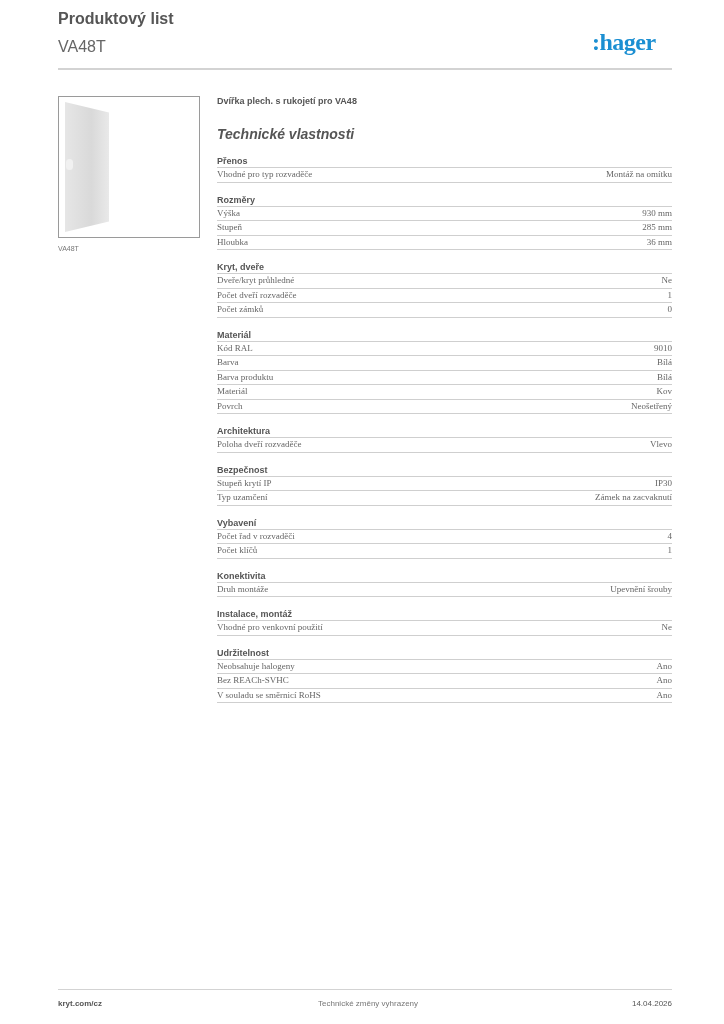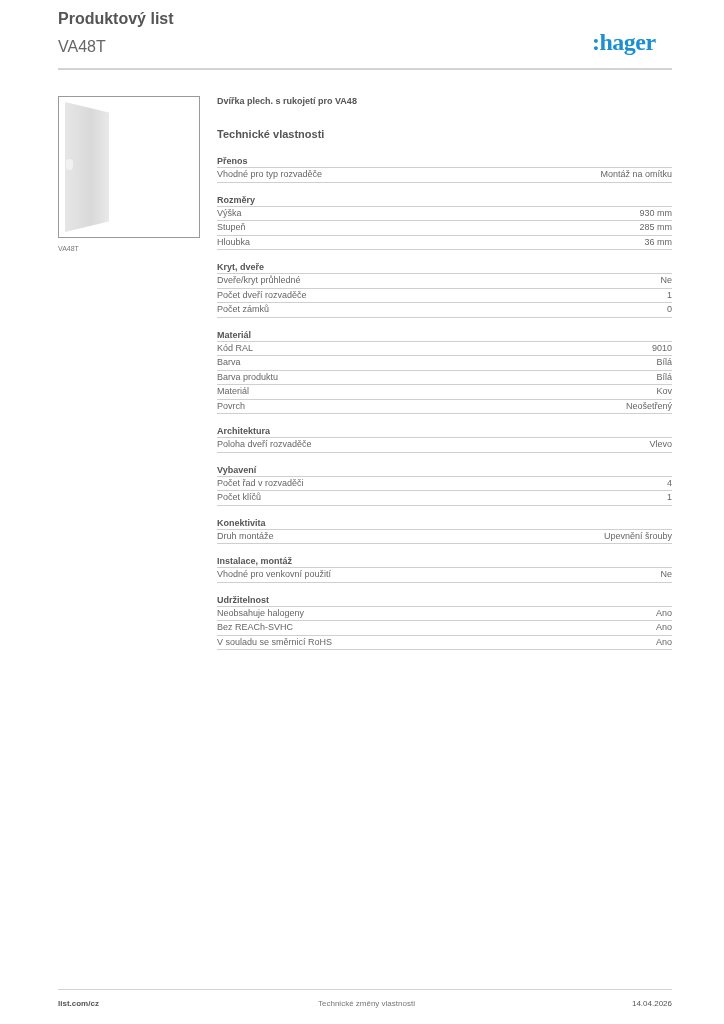--- a/index.html
+++ b/index.html
@@ -18,7 +18,7 @@
 
   .content { position: absolute; left: 217px; top: 96px; width: 455px; }
   .prod-desc { font-size: 9px; font-weight: bold; color: #555; height: 33px; line-height: 11px; }
-  .tech-title { font-size: 11px; font-weight: bold; color: #555; height: 26px; line-height: 11px; }
+  .tech-title { font-size: 14px; font-weight: bold; color: #555; height: 26px; line-height: 11px; font-style: italic; }
   .group { margin-bottom: 11px; }
   .group-title { font-size: 9px; font-weight: bold; color: #555; line-height: 12px; border-bottom: 1.5px solid #cfcfcf; }
   .row { display: flex; justify-content: space-between; font-size: 9px; color: #666; height: 13.5px; line-height: 13px; border-bottom: 1px solid #cfcfcf; }

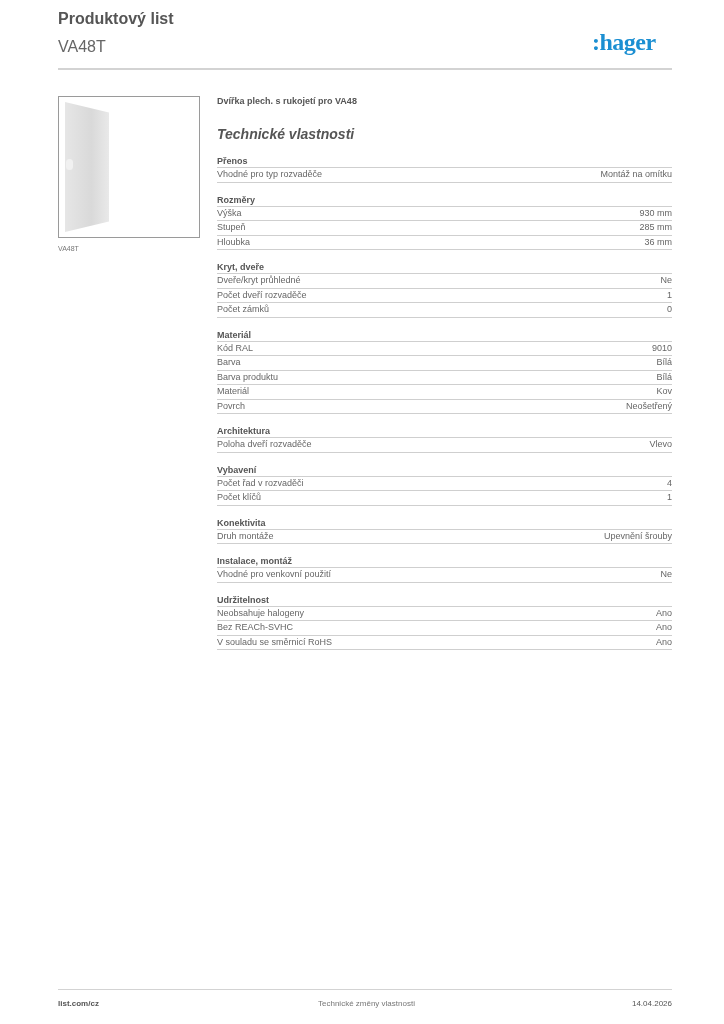--- a/index.html
+++ b/index.html
@@ -21,7 +21,7 @@
   .tech-title { font-size: 14px; font-weight: bold; color: #555; height: 26px; line-height: 11px; font-style: italic; }
   .group { margin-bottom: 11px; }
   .group-title { font-size: 9px; font-weight: bold; color: #555; line-height: 12px; border-bottom: 1.5px solid #cfcfcf; }
-  .row { display: flex; justify-content: space-between; font-size: 9px; color: #666; height: 13.5px; line-height: 13px; border-bottom: 1px solid #cfcfcf; }
+  .row { display: flex; justify-content: space-between; font-size: 9px; color: #666; height: 13.5px; line-height: 13px; border-bottom: 1px solid #cfcfcf; font-family: Liberation Serif, serif; }
 
   .footer-rule { position: absolute; left: 58px; top: 989px; width: 614px; height: 1px; background: #d3d3d3; }
   .footer-left { position: absolute; left: 58px; top: 999px; font-size: 8px; font-weight: bold; color: #555; }

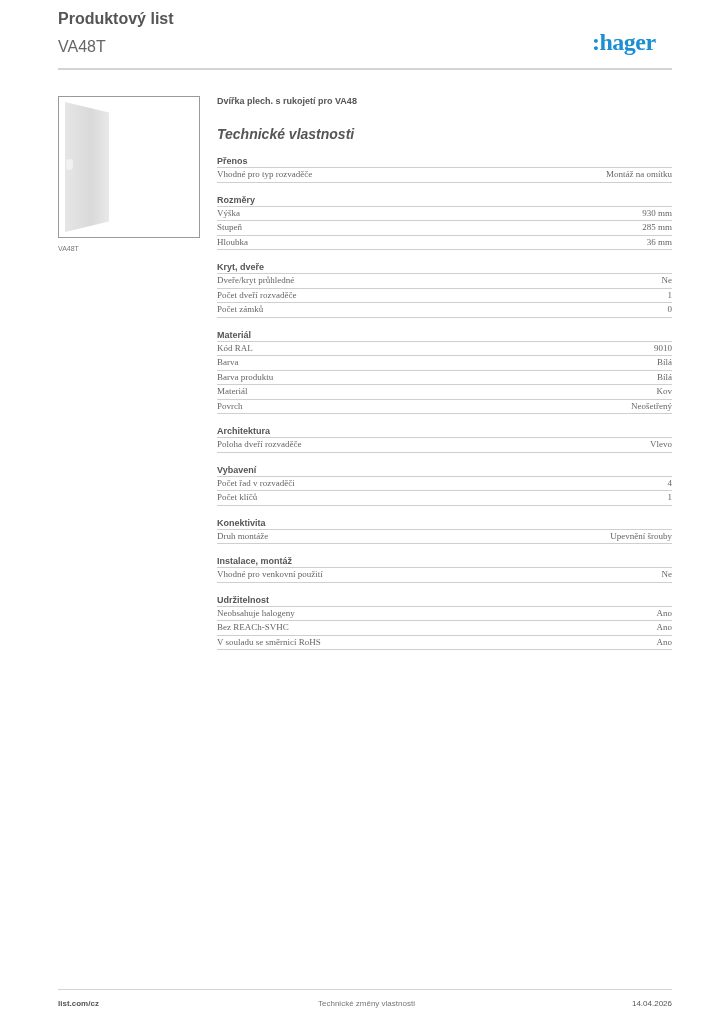--- a/index.html
+++ b/index.html
@@ -114,6 +114,17 @@
         </div>
       </div>
       <div class="group">
+        <div class="group-title">Bezpečnost</div>
+        <div class="row">
+          <span>Stupeň krytí IP</span>
+          <span>IP30</span>
+        </div>
+        <div class="row">
+          <span>Typ uzamčení</span>
+          <span>Zámek na zacvaknutí</span>
+        </div>
+      </div>
+      <div class="group">
         <div class="group-title">Vybavení</div>
         <div class="row">
           <span>Počet řad v rozvaděči</span>

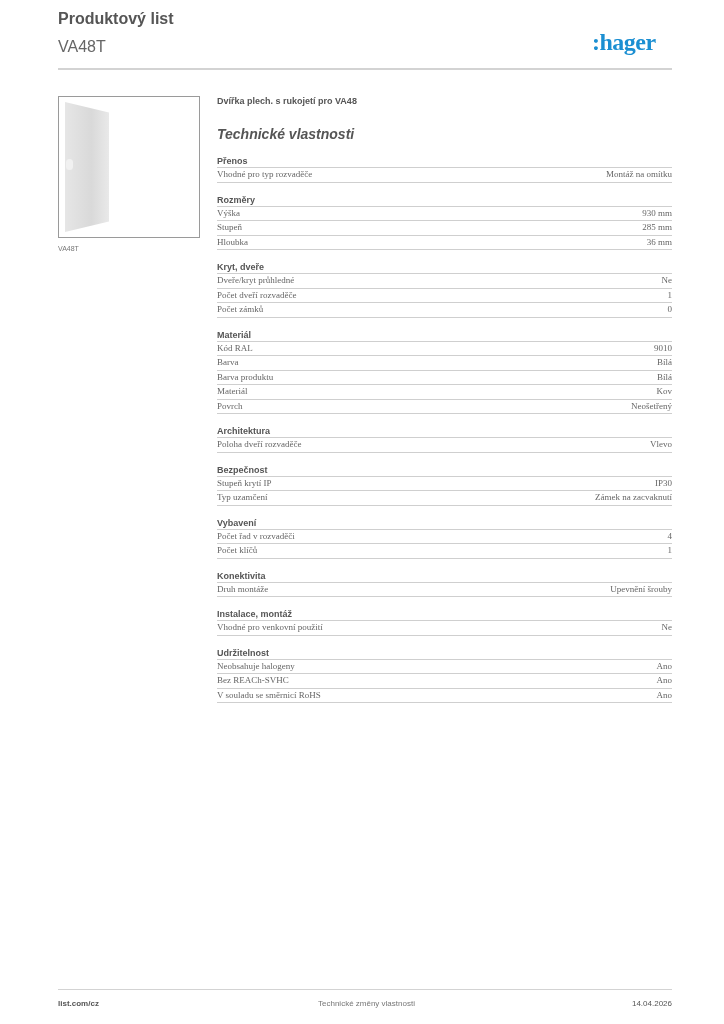--- a/index.html
+++ b/index.html
@@ -168,7 +168,7 @@
 </div>
 
 <div class="footer-rule"></div>
-<div class="footer-left">list.com/cz</div>
+<div class="footer-left">kryt.com/cz</div>
 <div class="footer-center">Technické změny vlastnosti</div>
 <div class="footer-right">14.04.2026</div>
 

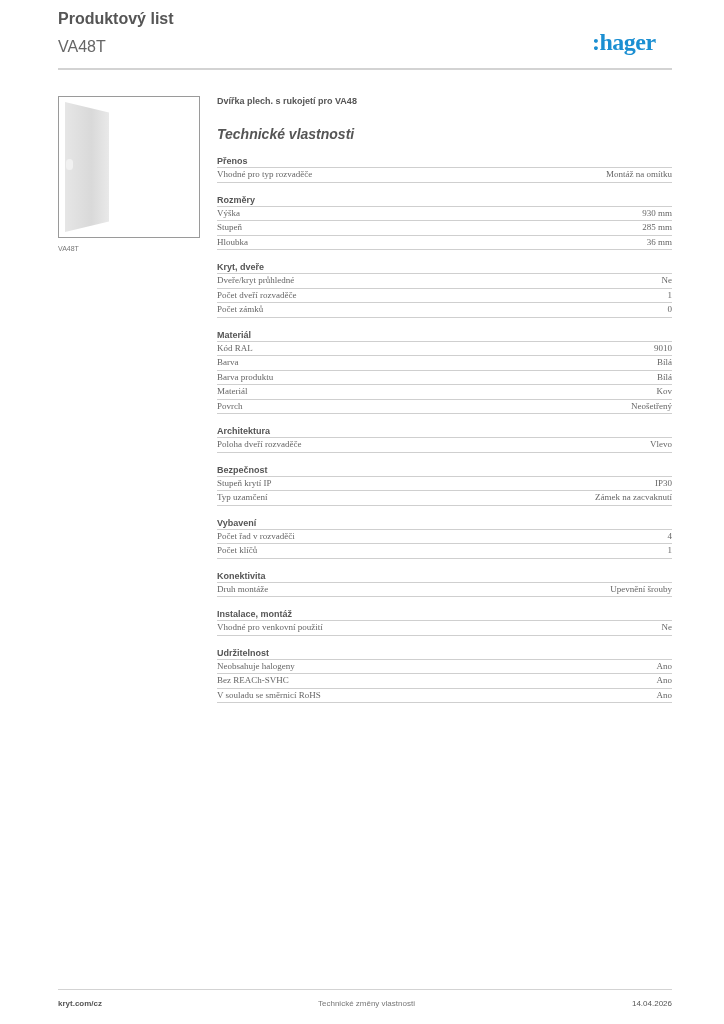--- a/index.html
+++ b/index.html
@@ -169,7 +169,7 @@
 
 <div class="footer-rule"></div>
 <div class="footer-left">kryt.com/cz</div>
-<div class="footer-center">Technické změny vlastnosti</div>
+<div class="footer-center">Technické změny vyhrazeny</div>
 <div class="footer-right">14.04.2026</div>
 
 </body></html>

